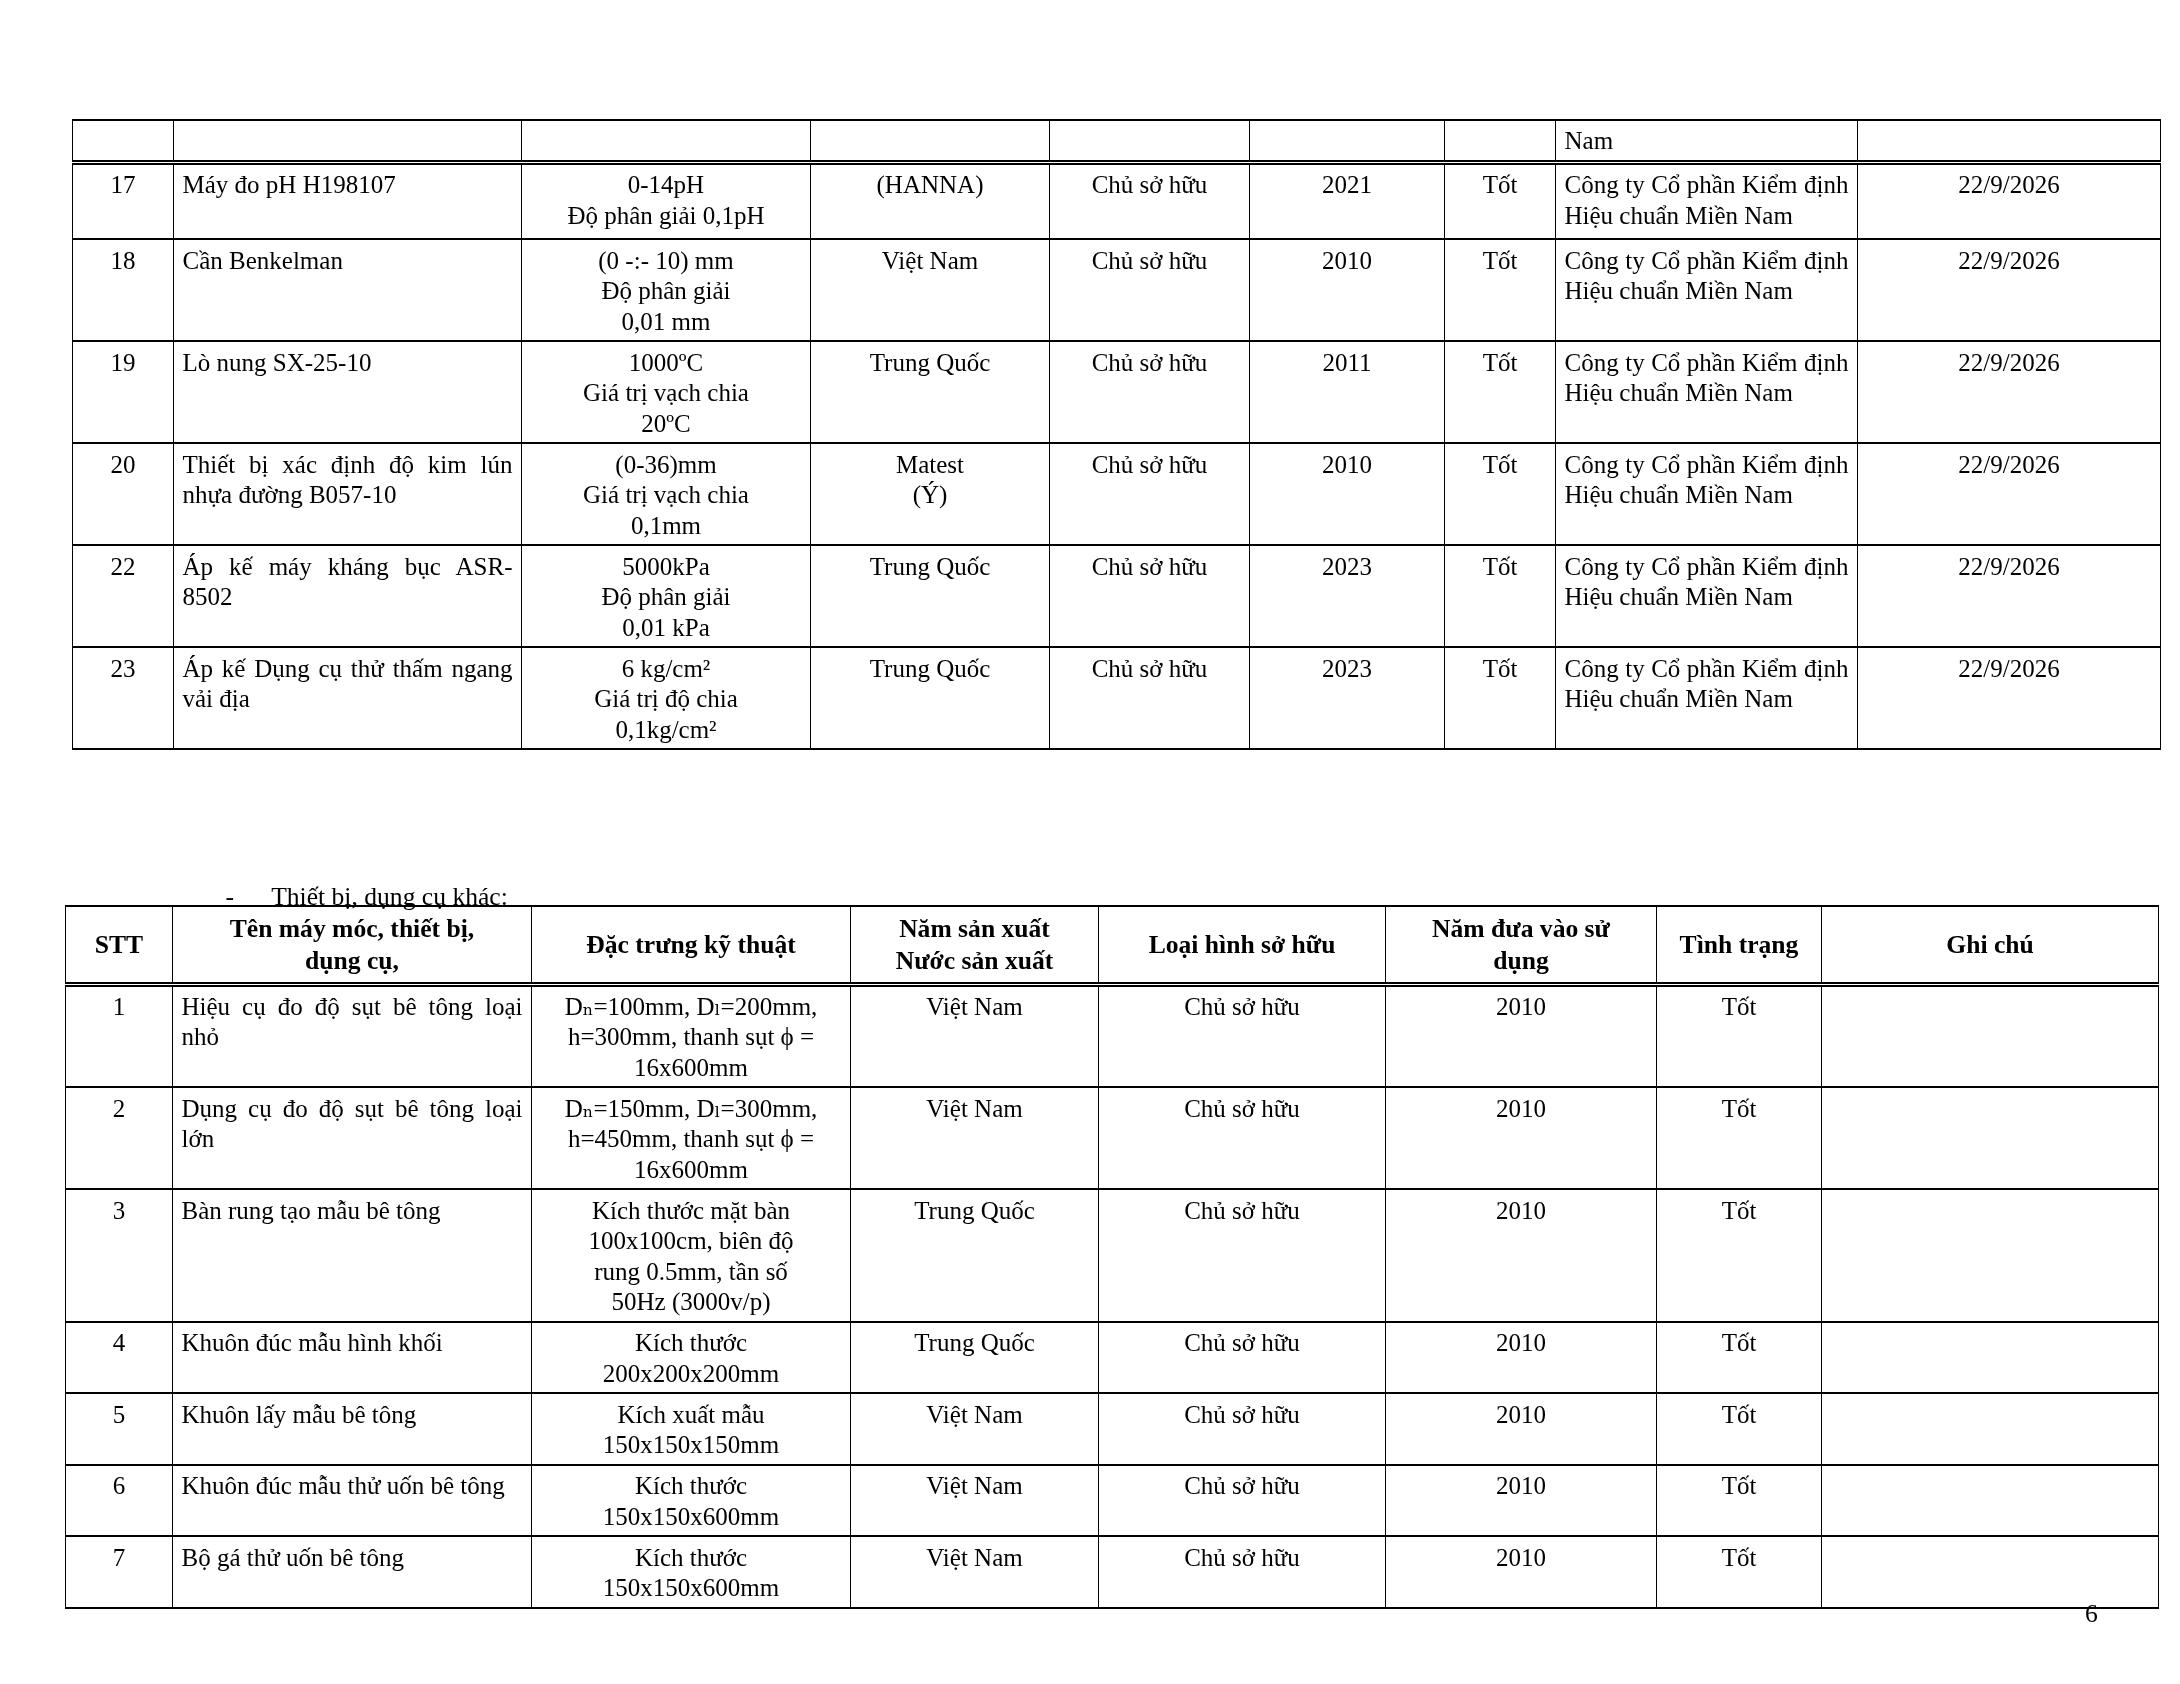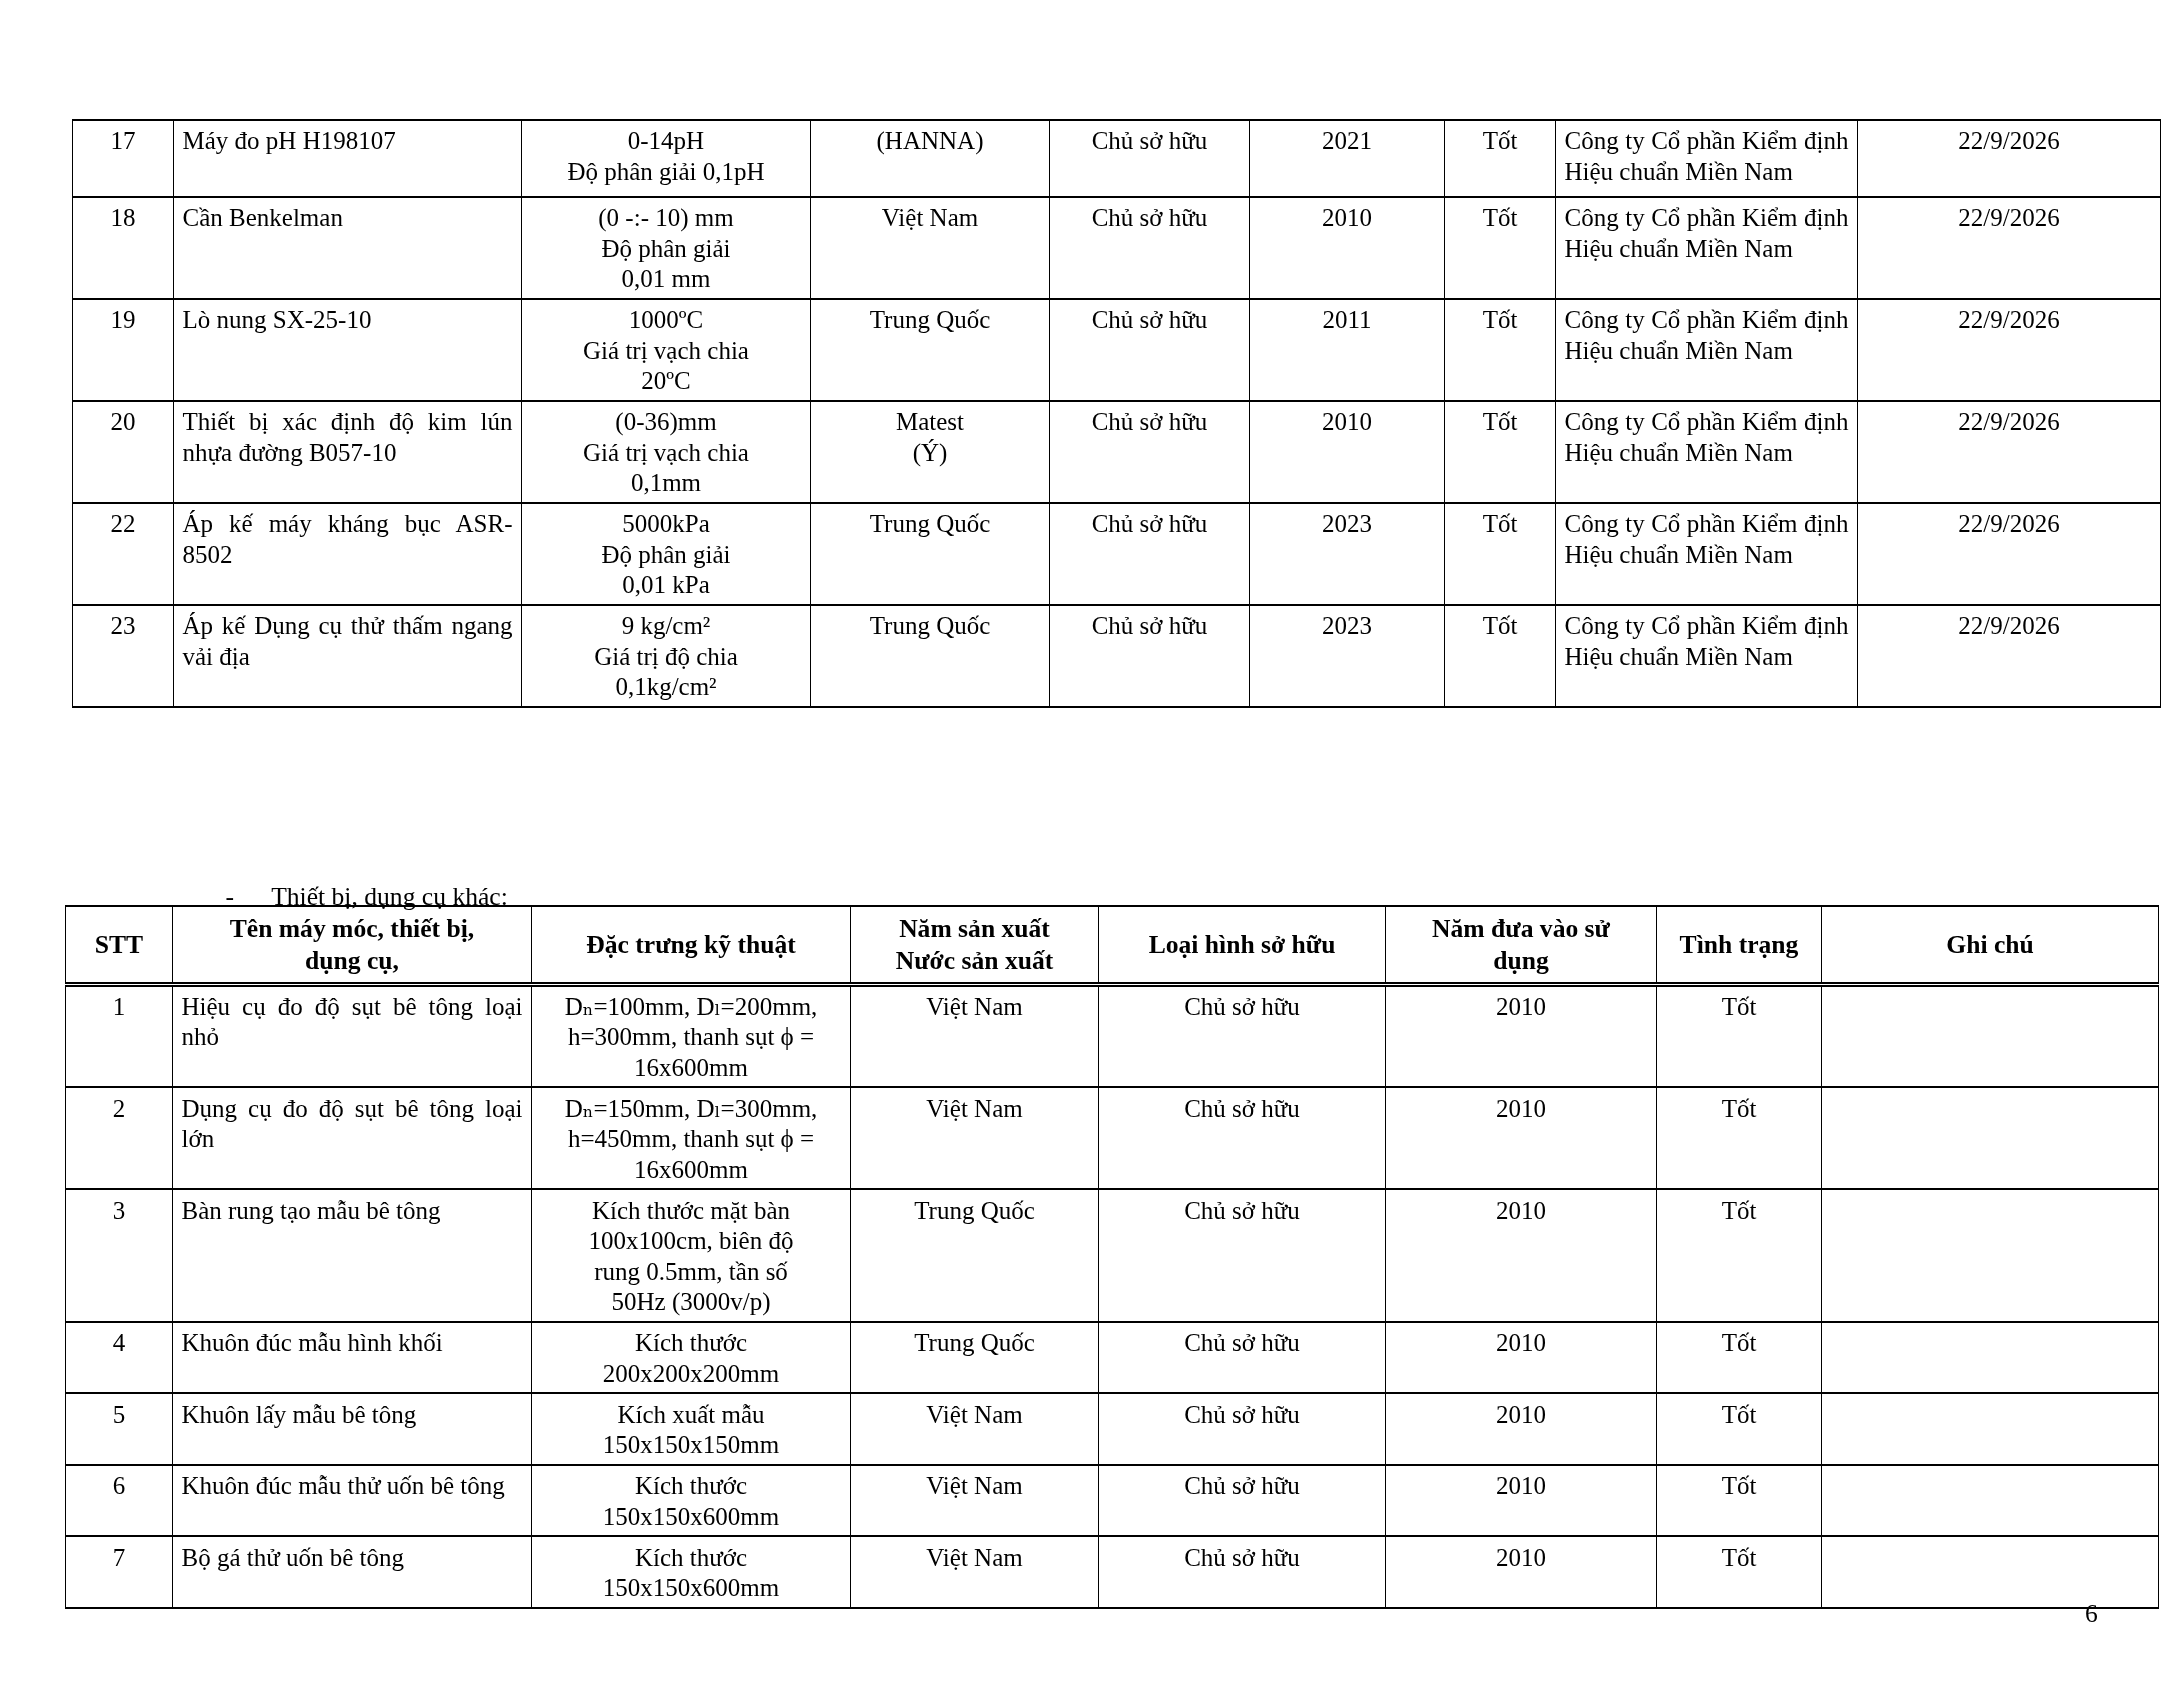--- a/index.html
+++ b/index.html
@@ -74,6 +74,17 @@
         <col style="width:303px">
     </colgroup>
     <tbody>
+        <tr class="sep" style="height:31px">
+      <td class="c"></td>
+      <td class="j name"></td>
+      <td class="c"></td>
+      <td class="c"></td>
+      <td class="c"></td>
+      <td class="c"></td>
+      <td class="c"></td>
+      <td class="j org">Nam</td>
+      <td class="c"></td>
+    </tr>
 
     <tr style="height:77px">
       <td class="c">17</td>

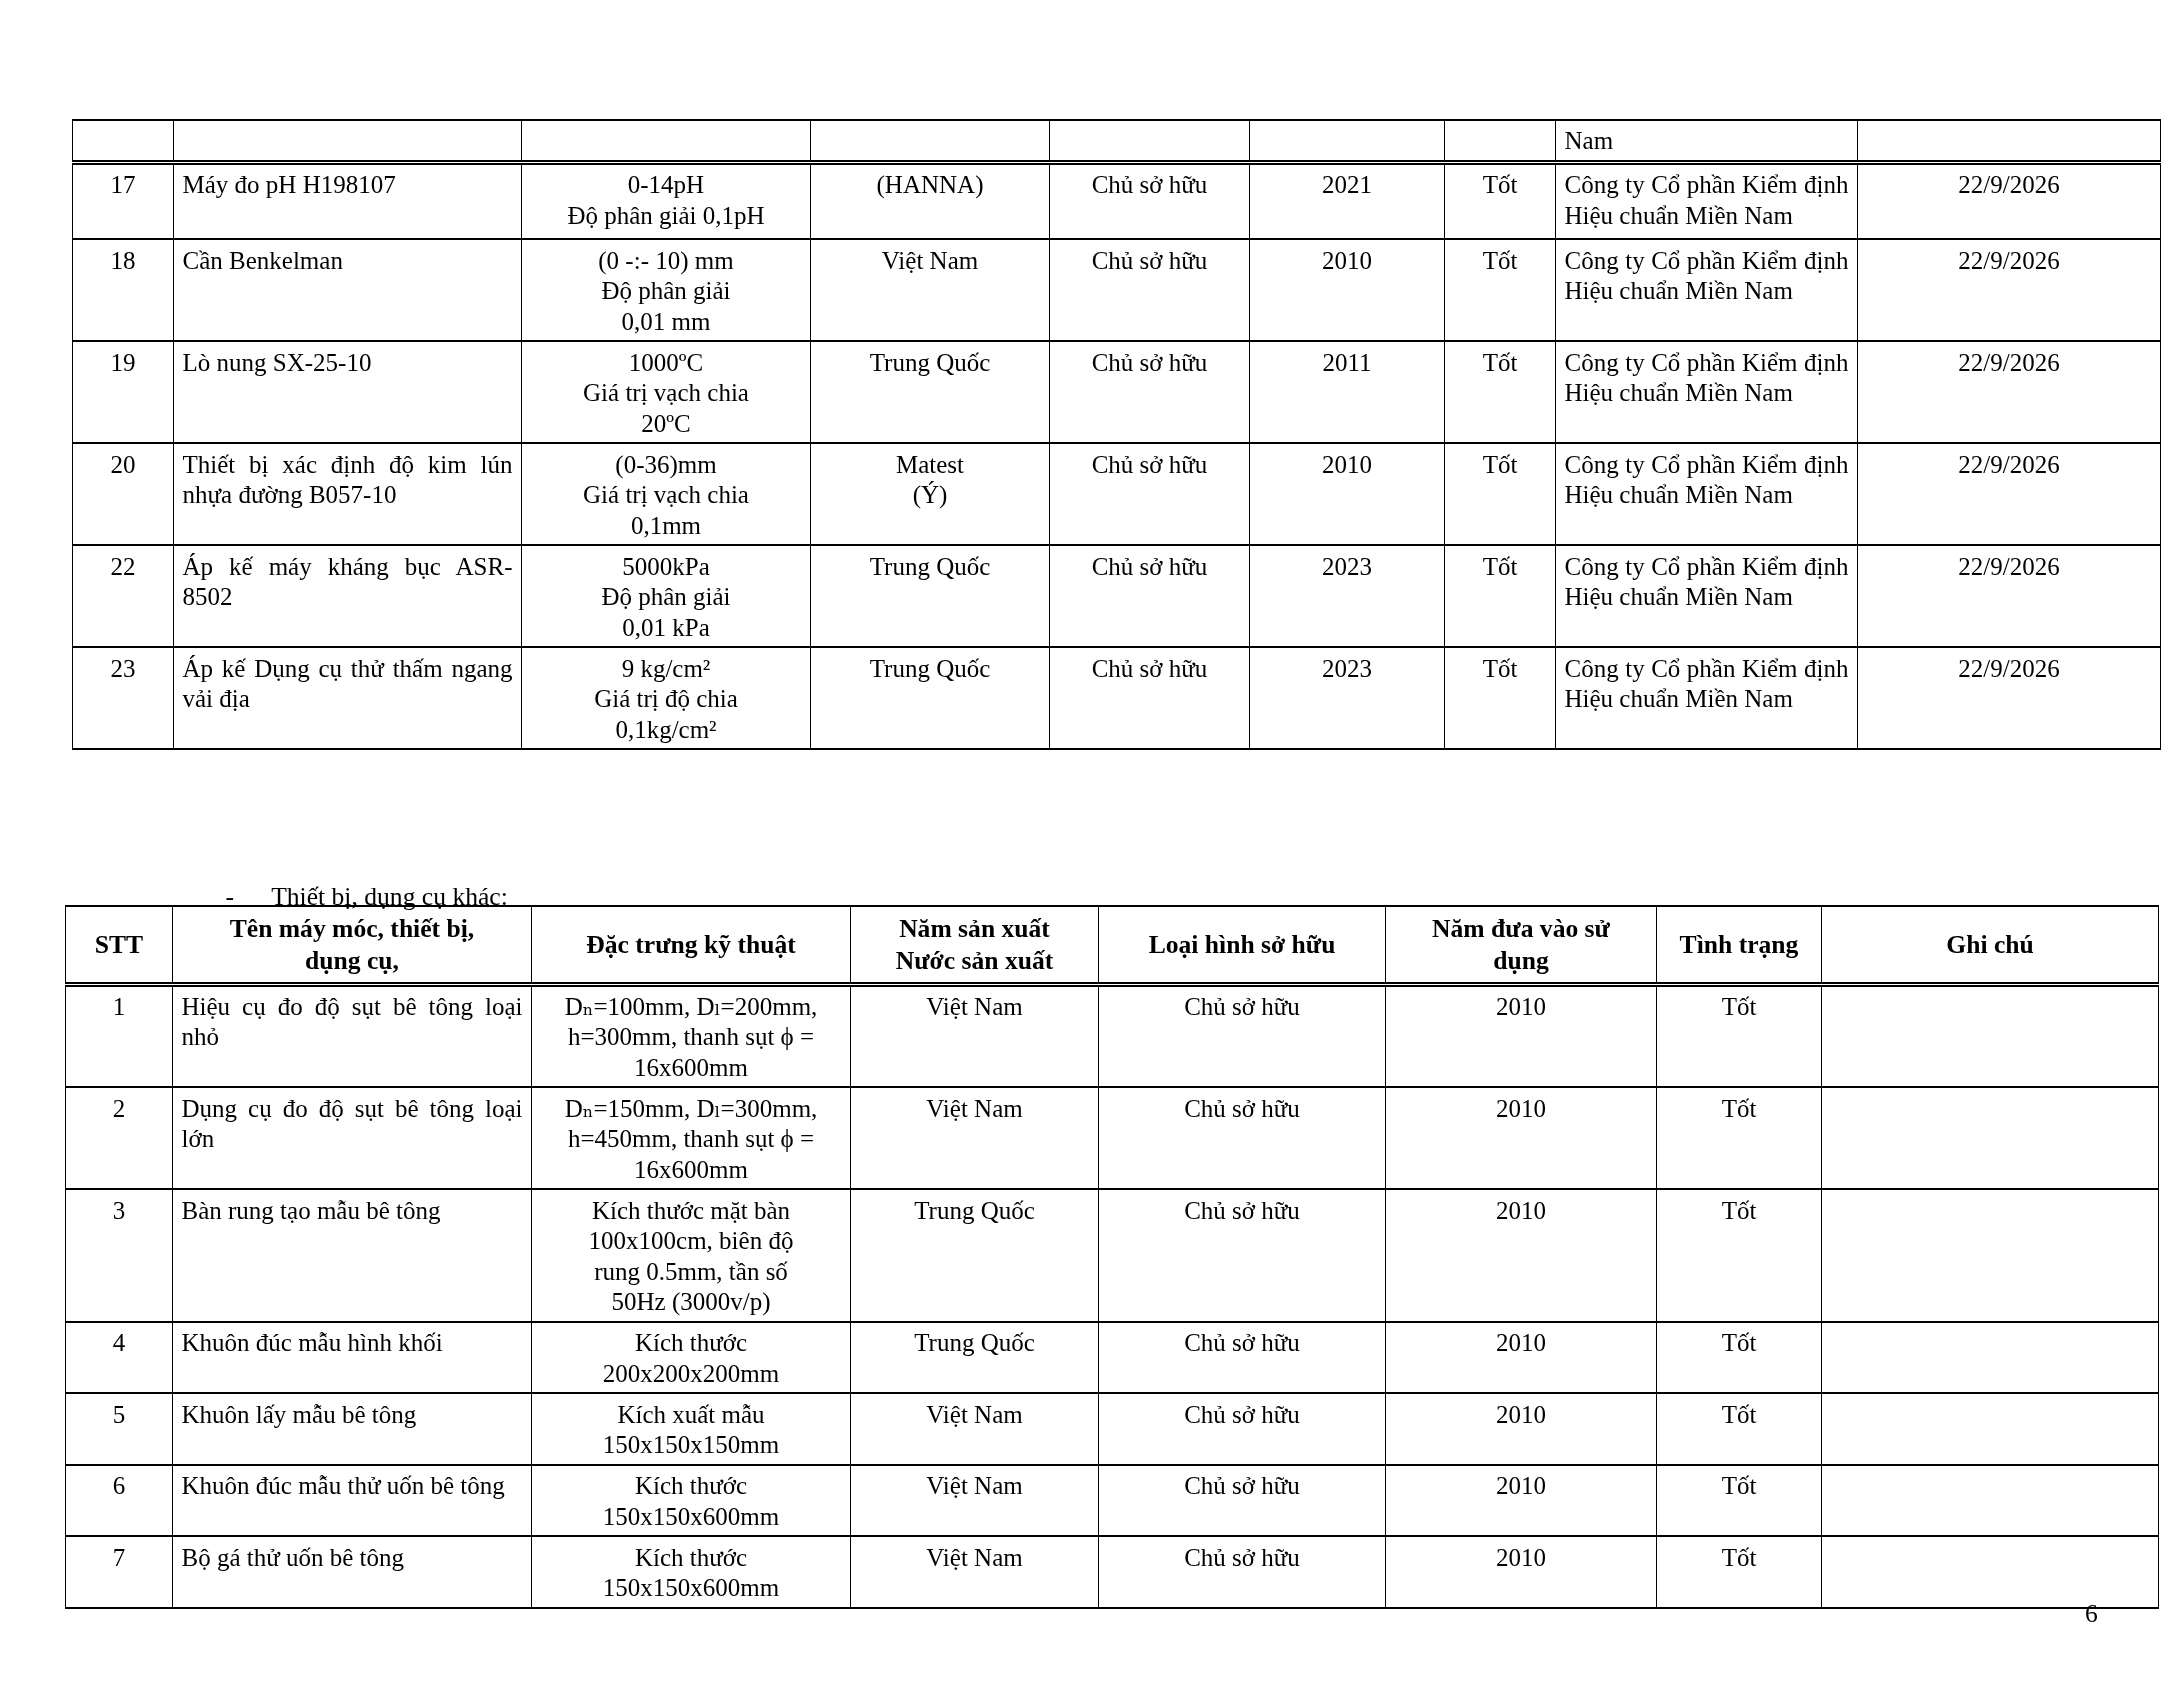--- a/index.html
+++ b/index.html
@@ -160,7 +160,7 @@
     <tr style="height:97px">
       <td class="c">23</td>
       <td class="j name">Áp kế Dụng cụ thử thấm ngang vải địa</td>
-      <td class="c">9 kg/cm²
+      <td class="c">6 kg/cm²
 Giá trị độ chia
 0,1kg/cm²</td>
       <td class="c">Trung Quốc</td>

